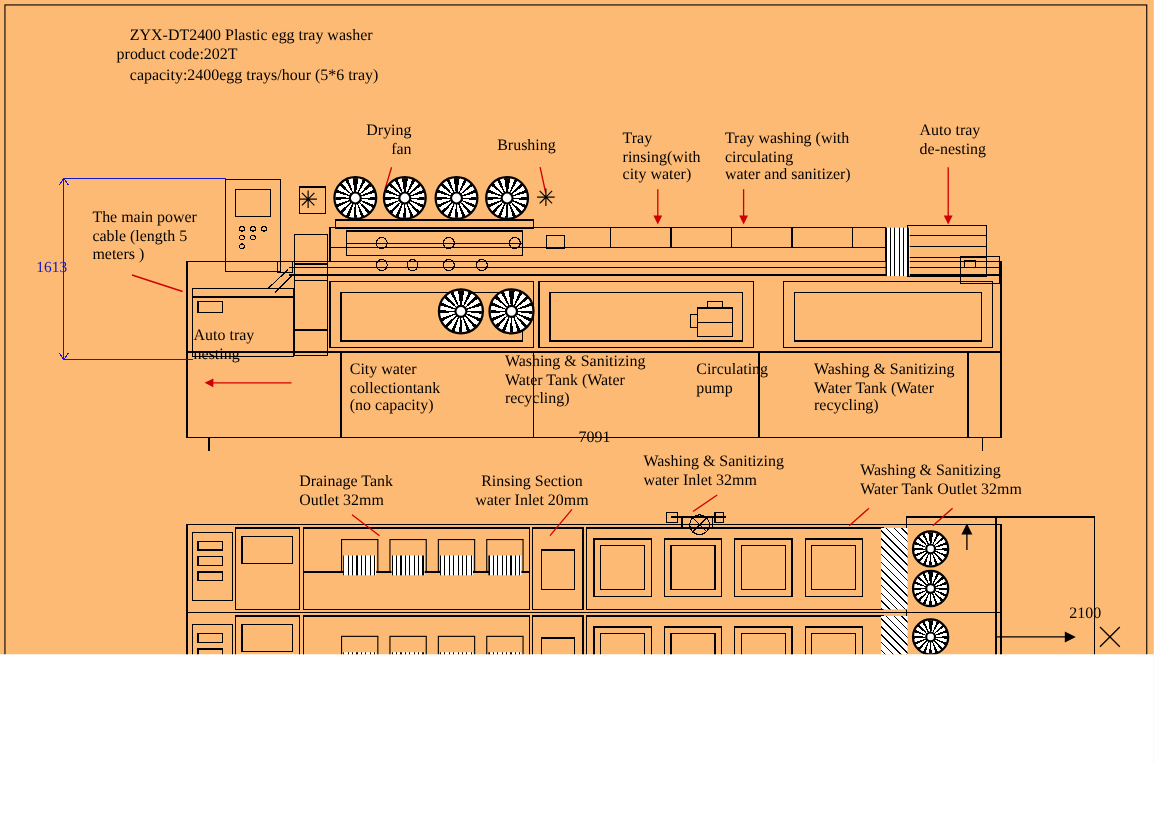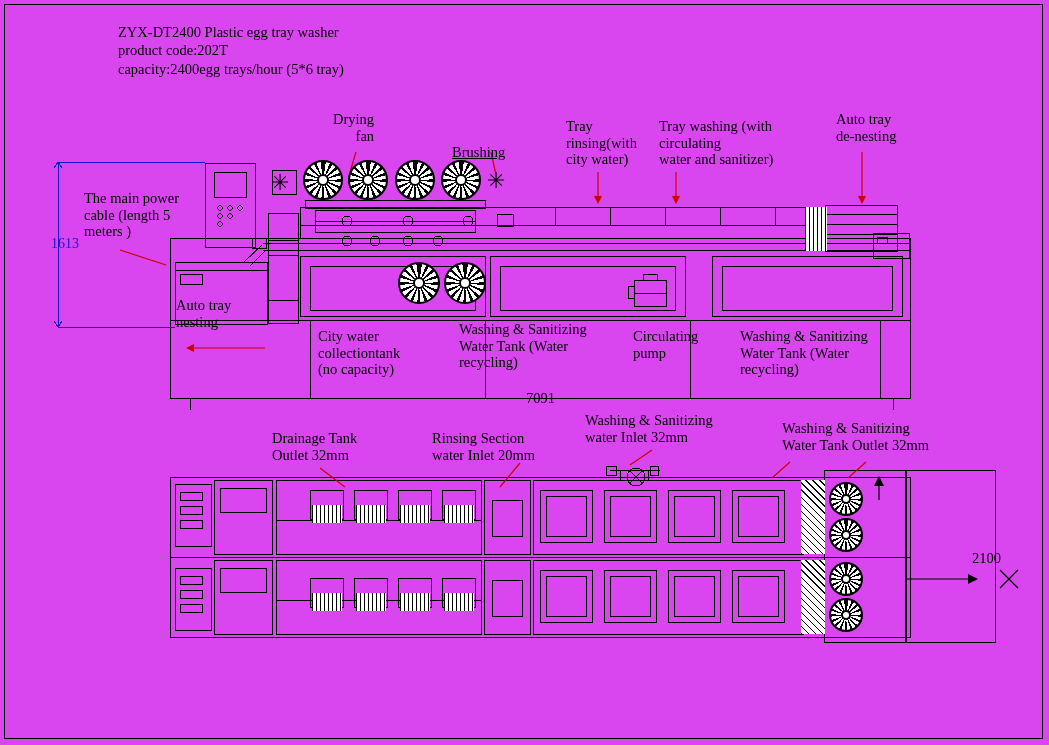--- a/index.html
+++ b/index.html
@@ -13,8 +13,8 @@
   #sheet {
     position: relative;
     width: 1049px;
-    height: 745px;
-    background: #d946ef;
+    height: 595px;
+    background: #fdba74;
     overflow: hidden;
   }
   .border-frame {

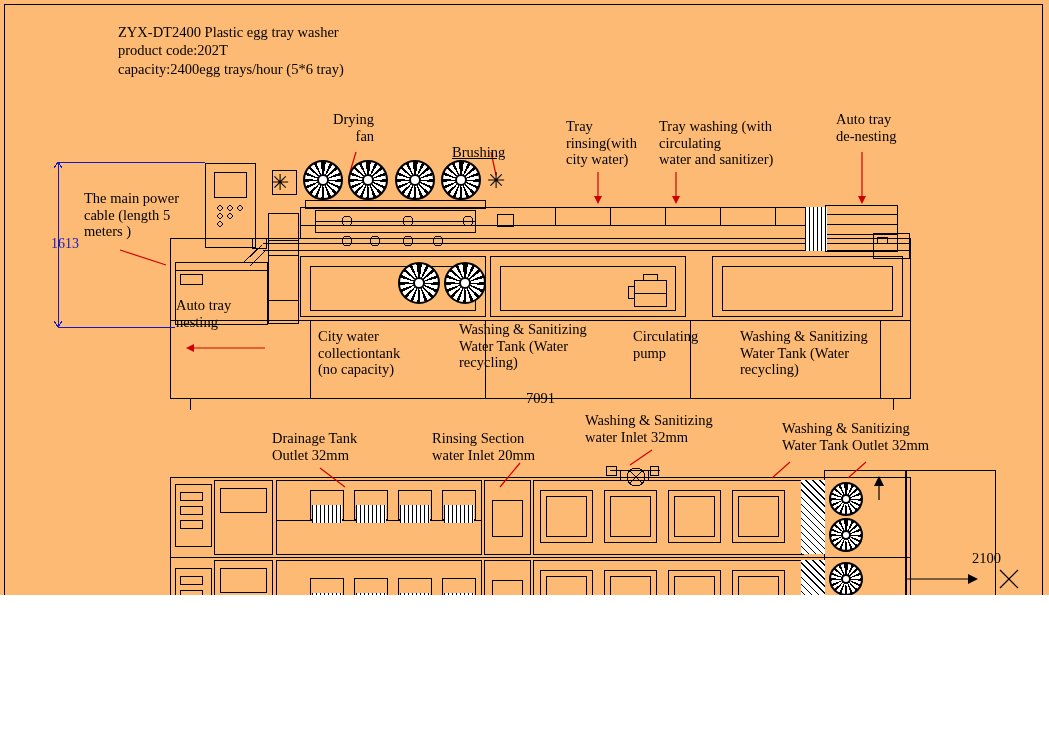--- a/index.html
+++ b/index.html
@@ -131,7 +131,7 @@
   <div class="border-frame"></div>
 
   <div class="lbl" style="left:118px; top:24px;">ZYX-DT2400 Plastic egg tray washer</div>
-  <div class="lbl" style="left:118px; top:42px;">product code:202T</div>
+  <div class="lbl" style="left:106px; top:42px;">product code:202T</div>
   <div class="lbl" style="left:118px; top:61px;">capacity:2400egg trays/hour (5*6 tray)</div>
 
   <svg class="overlay" viewBox="0 0 1049 745">

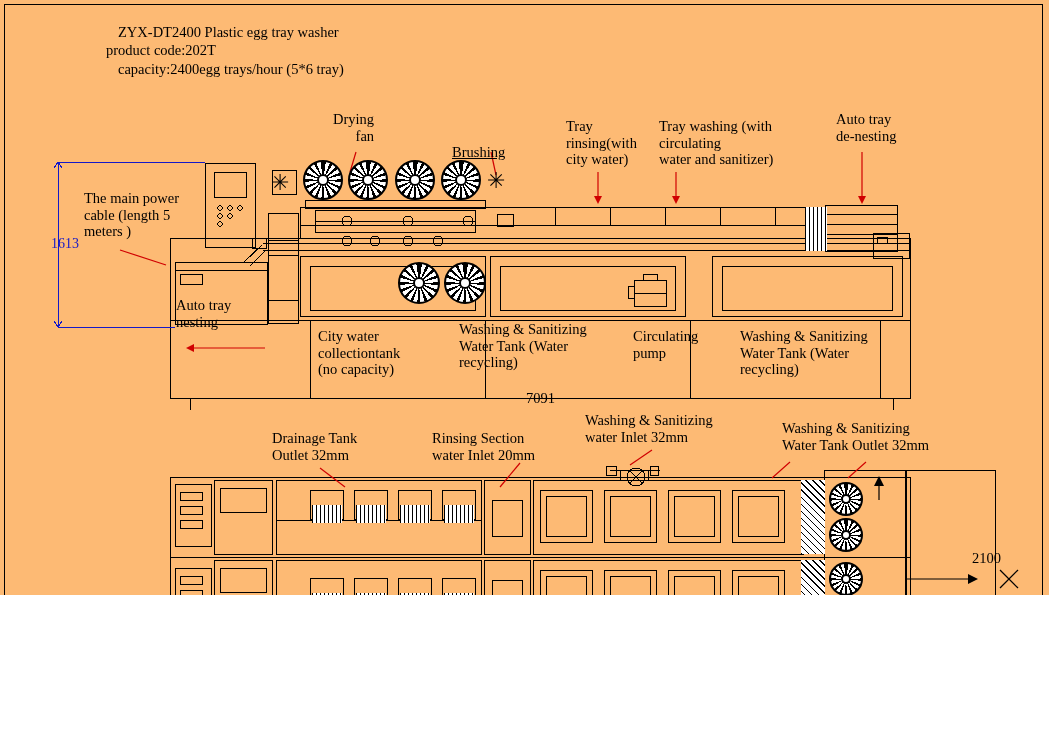--- a/index.html
+++ b/index.html
@@ -373,7 +373,7 @@
 
   <div class="lbl" style="left:333px; top:111px;text-align:right;">Drying
 fan</div>
-  <div class="lbl" style="left:452px; top:144px;text-decoration:underline;">Brushing</div>
+  <div class="lbl" style="left:452px; top:124px;">Brushing</div>
   <div class="lbl" style="left:566px; top:118px;">Tray
 rinsing(with
 city water)</div>

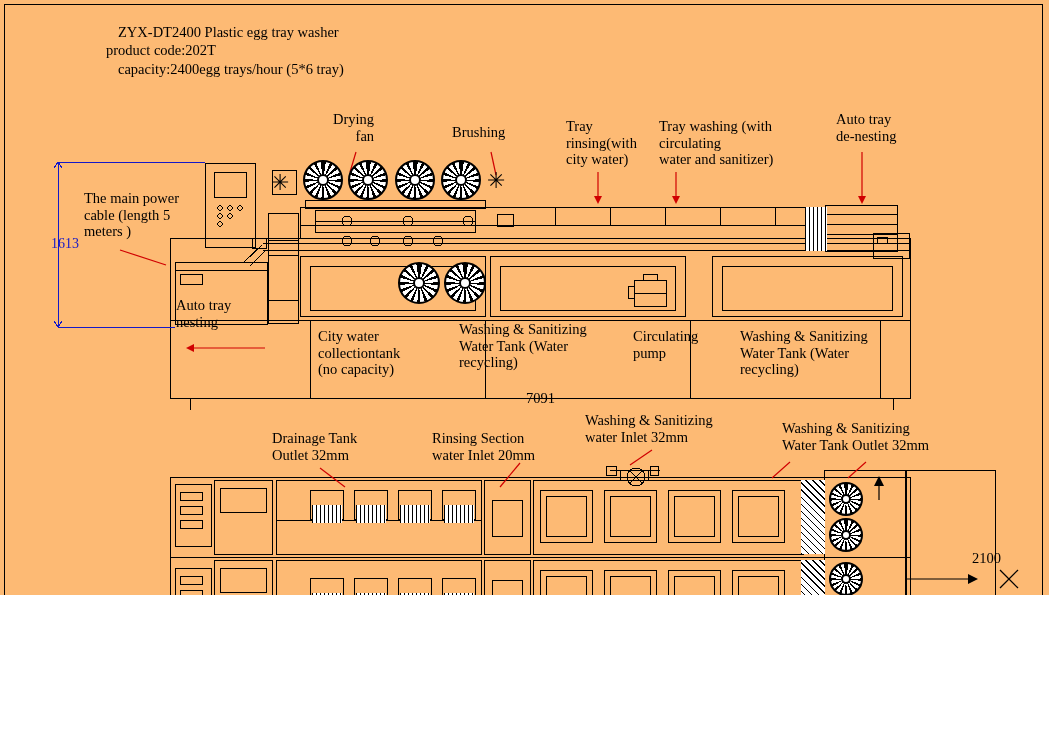--- a/index.html
+++ b/index.html
@@ -37,7 +37,6 @@
   .lbl.blue {
     color: #1418c8;
     font-size: 14px;
-    margin-left: 18px;
   }
   .rect {
     position: absolute;

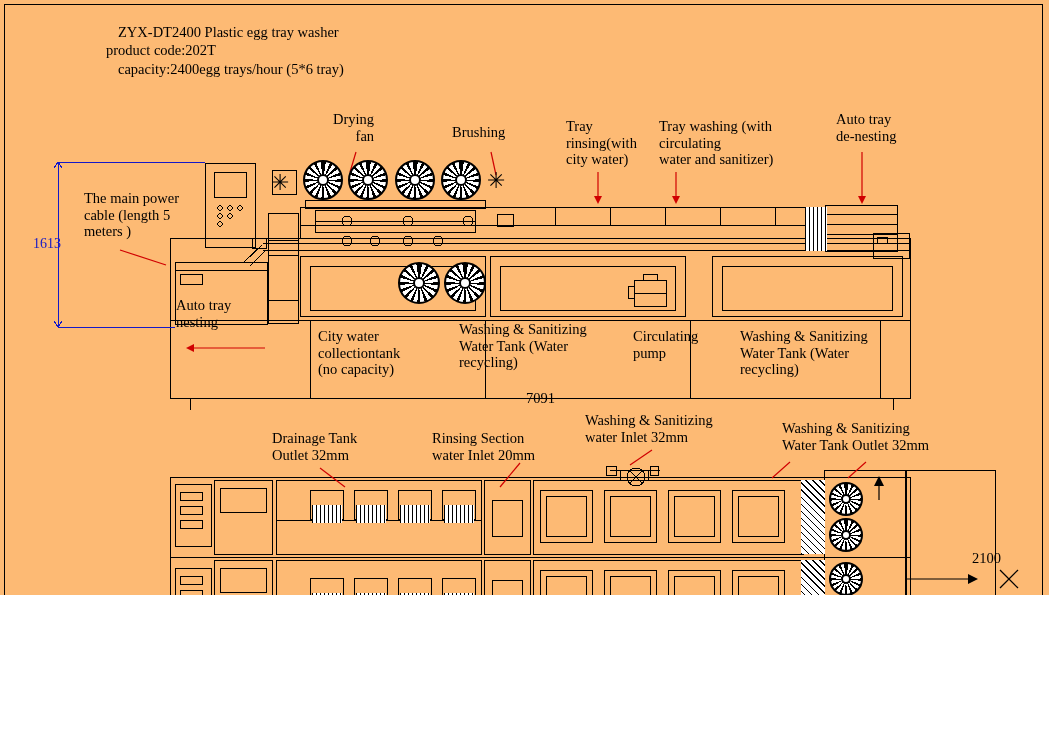--- a/index.html
+++ b/index.html
@@ -404,7 +404,7 @@
 
   <div class="lbl" style="left:272px; top:430px;">Drainage Tank
 Outlet 32mm</div>
-  <div class="lbl" style="left:432px; top:430px;">Rinsing Section
+  <div class="lbl" style="left:432px; top:430px;text-align:center;">Rinsing Section
 water Inlet 20mm</div>
   <div class="lbl" style="left:585px; top:412px;">Washing &amp; Sanitizing
 water Inlet 32mm</div>

